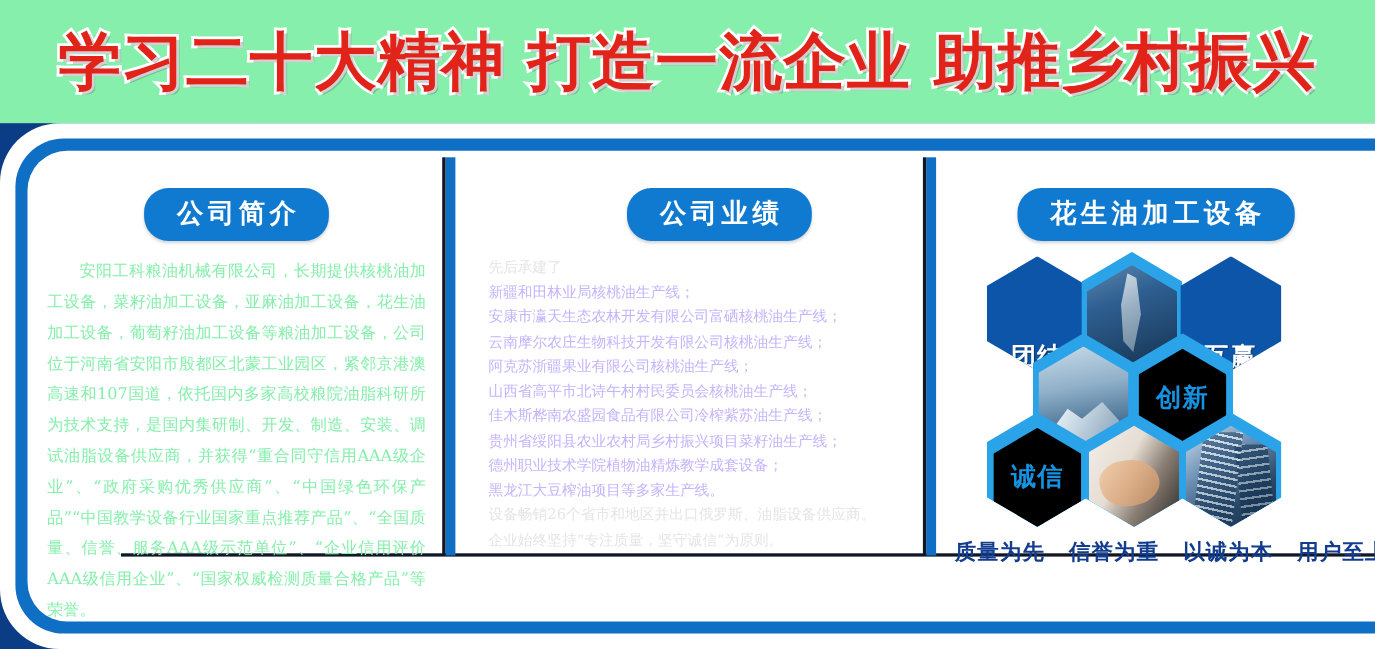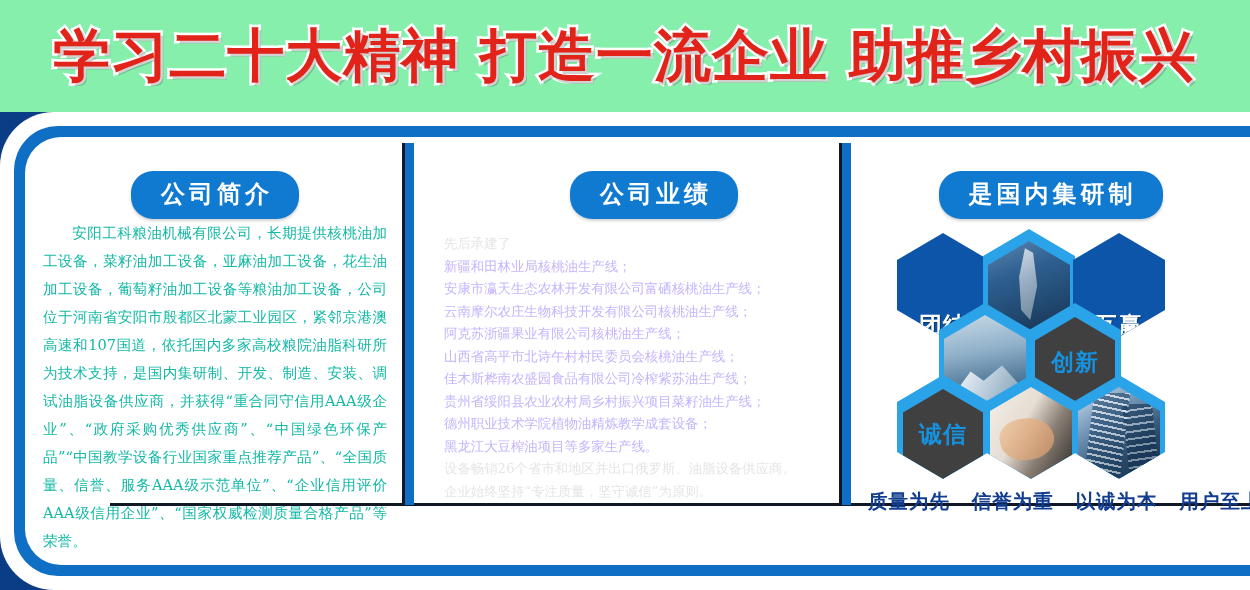--- a/index.html
+++ b/index.html
@@ -194,7 +194,7 @@
 </div>
 
 <div class="panel" id="panel-right">
-  <div class="pill">是国内集研制</div>
+  <div class="pill">花生油加工设备</div>
 
   <div id="hex-area">
 

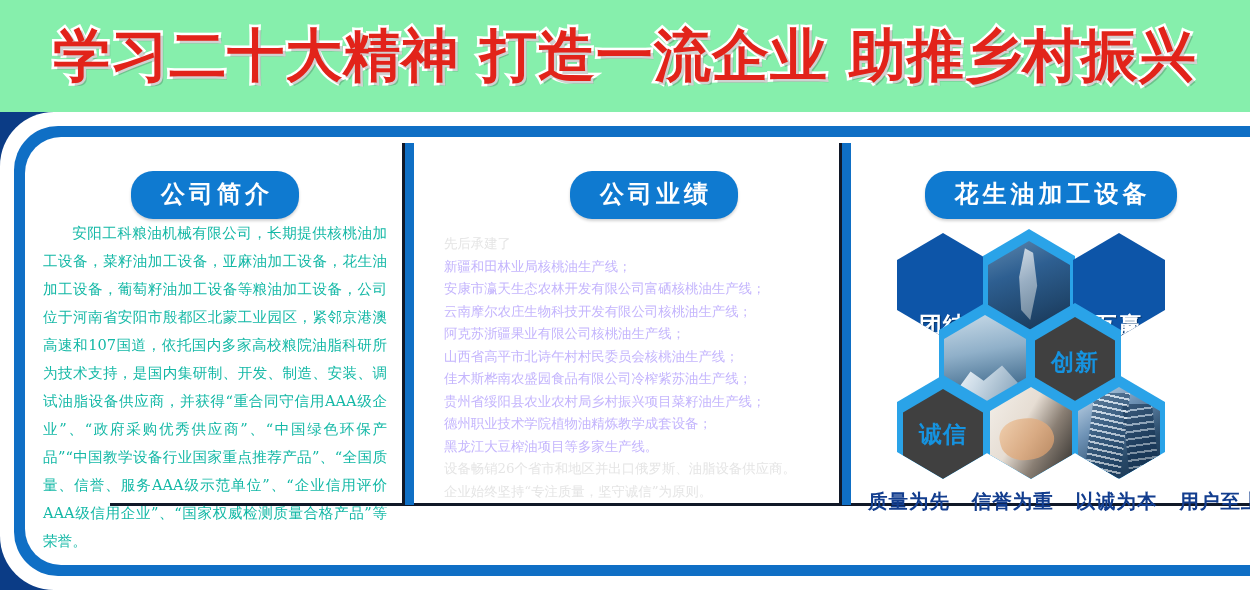--- a/index.html
+++ b/index.html
@@ -82,10 +82,11 @@
 
   
   #about-body{
+    margin-top:14px;
     font-family:"DejaVu Serif","Liberation Serif",serif;
     font-size:14.6px;
     line-height:28px;
-    color:#14b8a6;
+    color:#86efac;
     text-align:justify;
     text-indent:2em;
     text-justify:inter-ideograph;

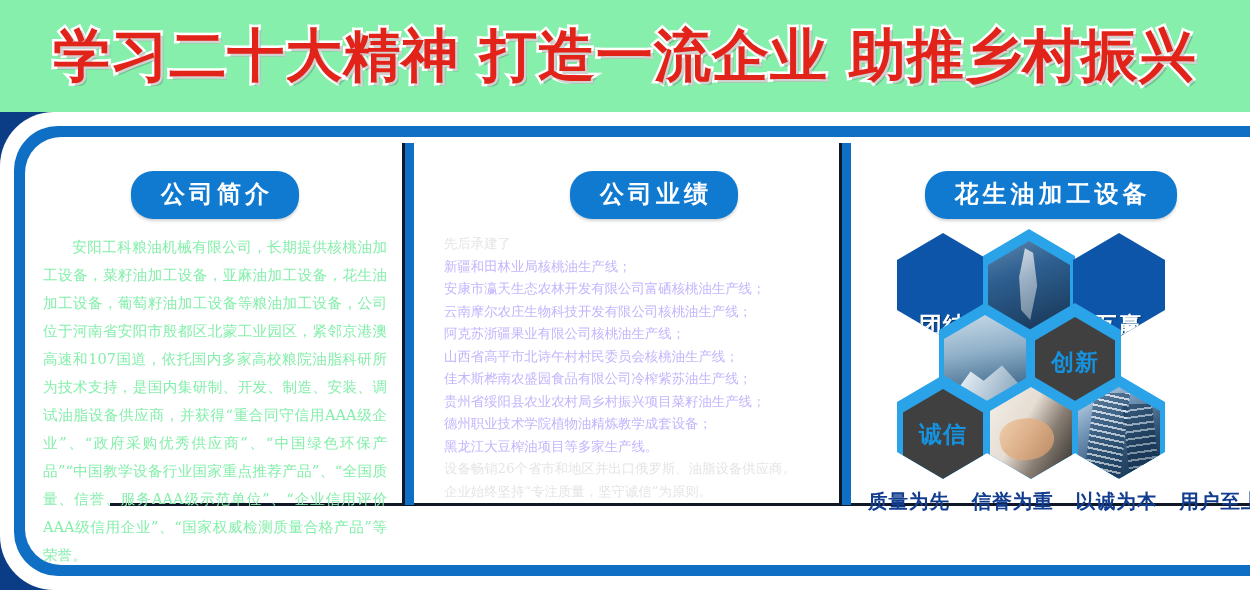--- a/index.html
+++ b/index.html
@@ -119,7 +119,7 @@
   .hex-fill-dark .hex-label{color:#ffffff;text-shadow:1px 1px 1px rgba(0,0,0,.35);}
   .hex-outline{background:#2aa3e8;}
   .hex-outline .hex-inner{
-    width:80px;height:90px;background:#404040;
+    width:80px;height:90px;background:#000000;
     clip-path:polygon(50% 0%,100% 26%,100% 74%,50% 100%,0% 74%,0% 26%);
     display:flex;align-items:center;justify-content:center;
   }

